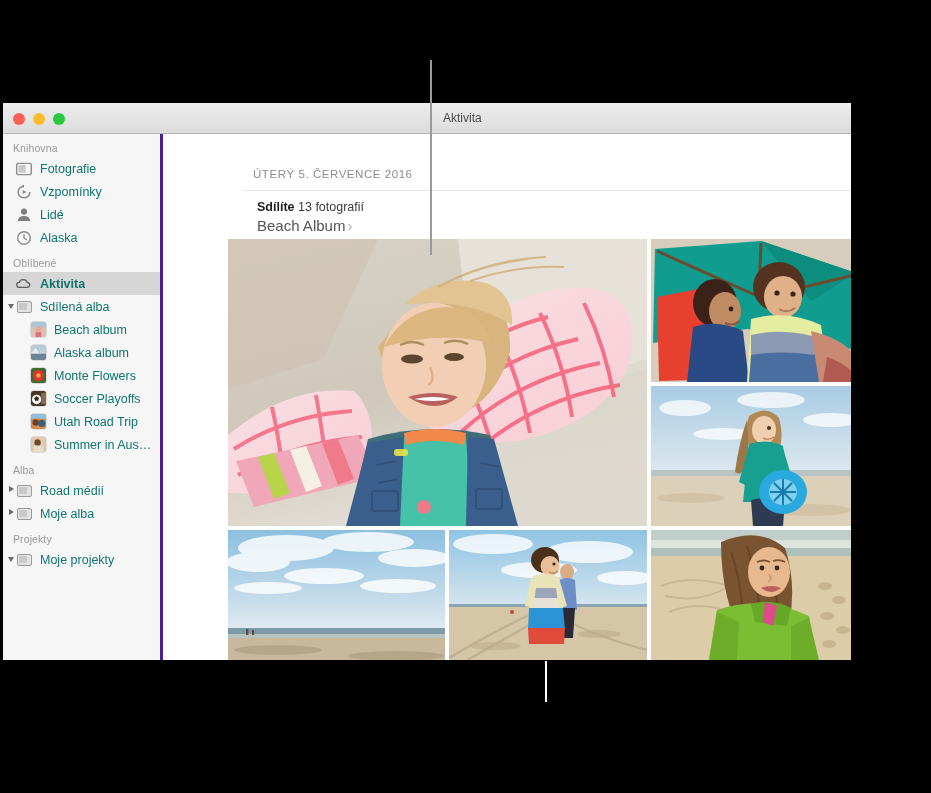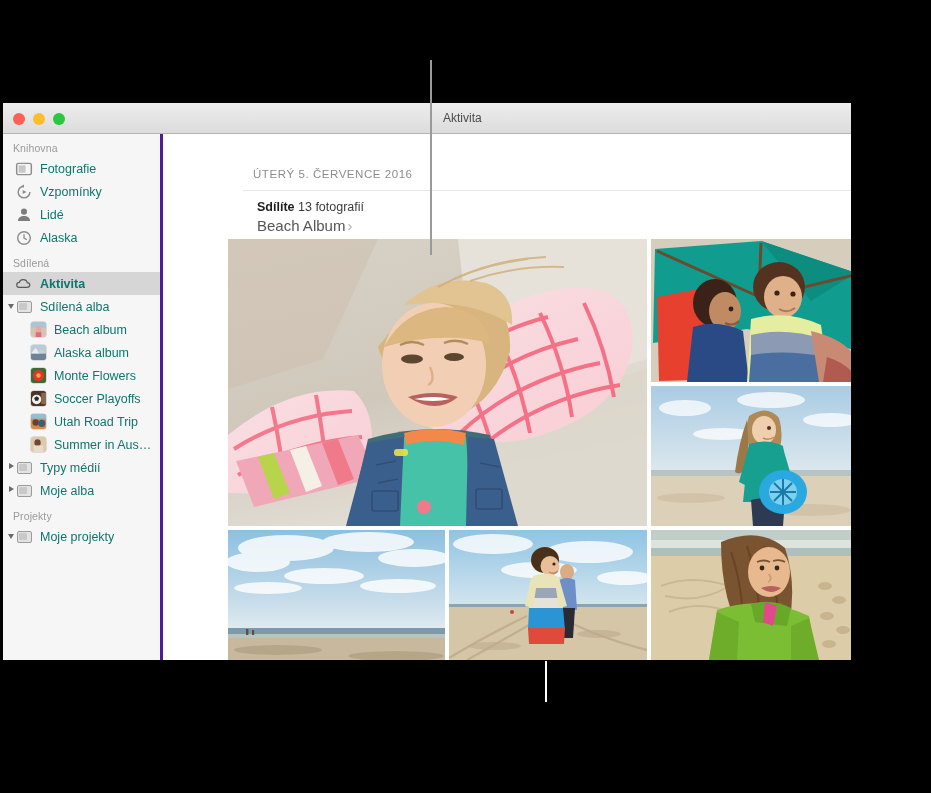--- a/index.html
+++ b/index.html
@@ -131,7 +131,7 @@
       <span class="lbl">Alaska</span>
     </div>
 
-    <div class="sb-head">Sdílená</div>
+    <div class="sb-head">Oblíbené</div>
 
     <div class="sb-row sel">
       <span class="ico">

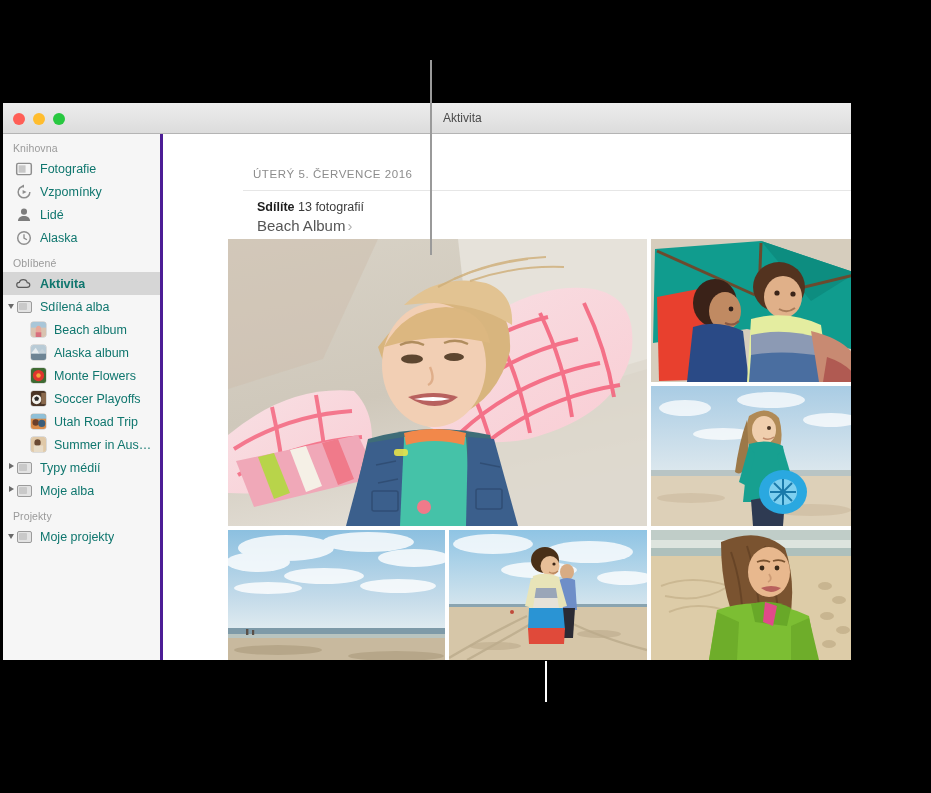--- a/index.html
+++ b/index.html
@@ -221,6 +221,7 @@
       <span class="lbl">Summer in Aus…</span>
     </div>
 
+    <div class="sb-head">Alba</div>
 
     <div class="sb-row">
       <span class="tw"></span>

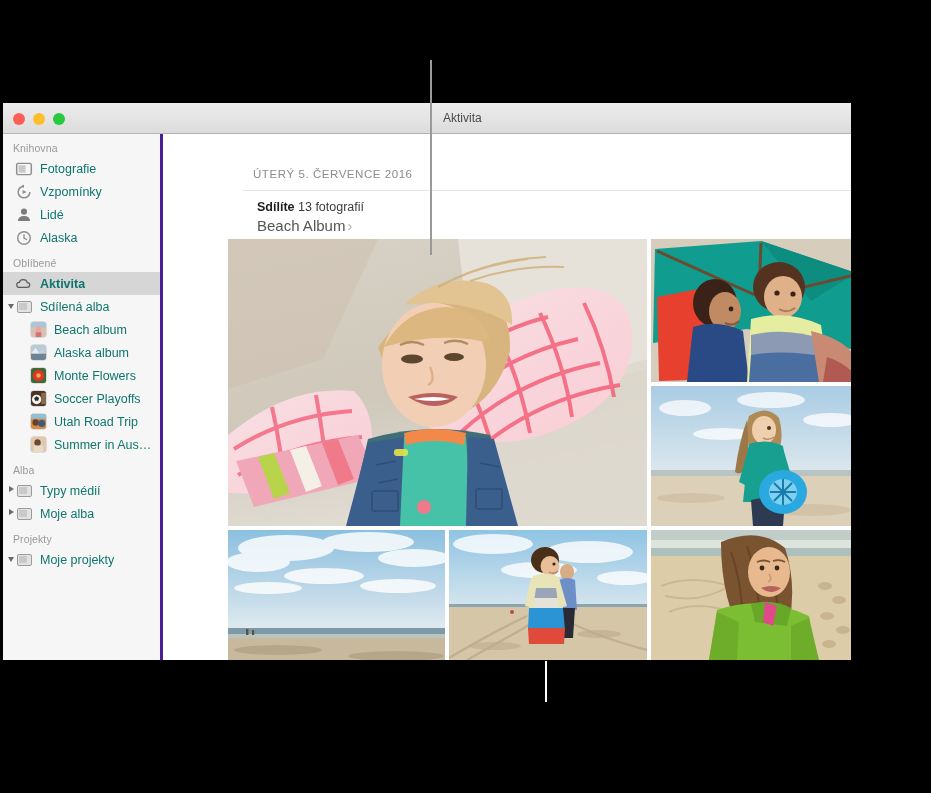--- a/index.html
+++ b/index.html
@@ -228,7 +228,7 @@
       <span class="ico">
           <span class="fico"></span>
         </span>
-      <span class="lbl">Typy médií</span>
+      <span class="lbl">Road médií</span>
     </div>
 
     <div class="sb-row">

